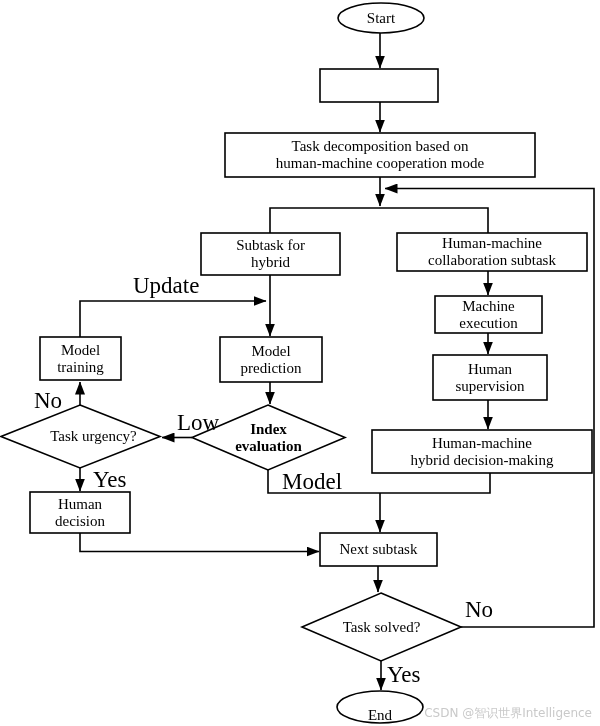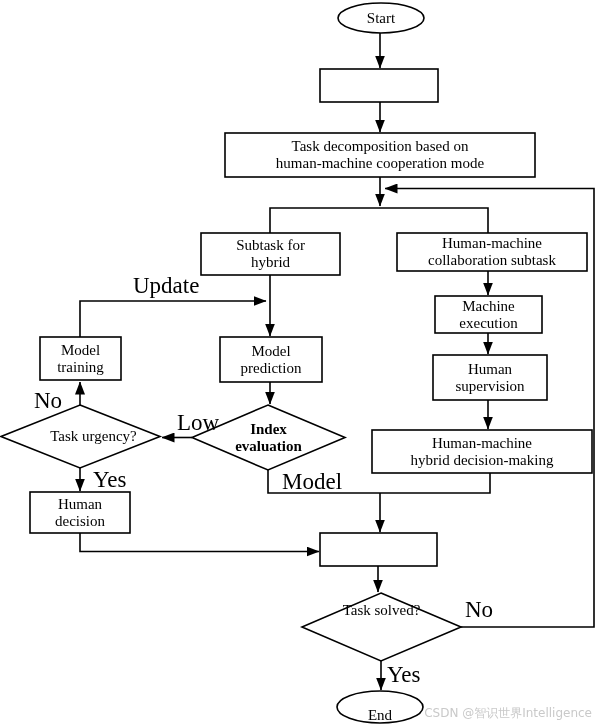--- a/index.html
+++ b/index.html
@@ -97,6 +97,7 @@
 decision</div>
   <div class="lbl" style="left:372px;top:430px;width:220px;height:43px;">Human-machine
 hybrid decision-making</div>
+  <div class="lbl" style="left:320px;top:533px;width:117px;height:33px;">Next subtask</div>
   <div class="lbl" style="left:302px;top:576px;width:159px;height:68px;">Task solved?</div>
   <div class="lbl" style="left:337px;top:691px;width:86px;height:48px;">End</div>
 

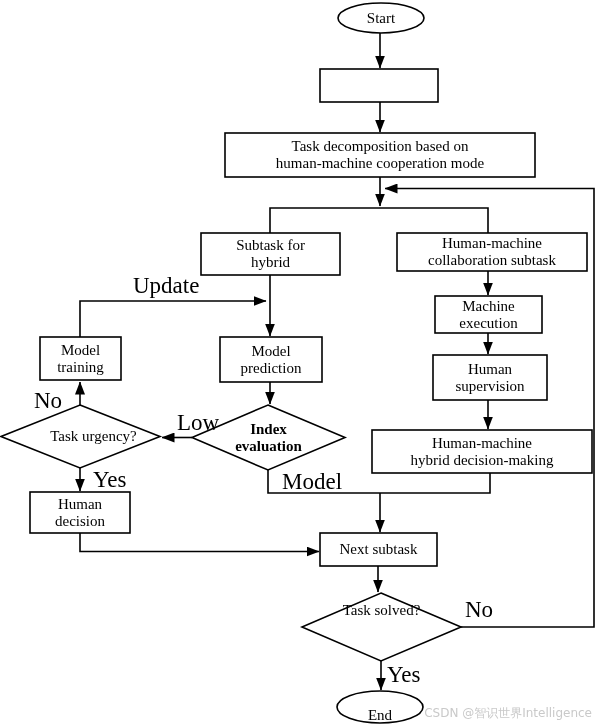--- a/index.html
+++ b/index.html
@@ -98,7 +98,7 @@
   <div class="lbl" style="left:372px;top:430px;width:220px;height:43px;">Human-machine
 hybrid decision-making</div>
   <div class="lbl" style="left:320px;top:533px;width:117px;height:33px;">Next subtask</div>
-  <div class="lbl" style="left:302px;top:576px;width:159px;height:68px;">Task solved?</div>
+  <div class="lbl" style="left:302px;top:593px;width:159px;height:68px;">Task solved?</div>
   <div class="lbl" style="left:337px;top:691px;width:86px;height:48px;">End</div>
 
   <div class="edge-lbl" style="left:133px;top:273px;">Update</div>

